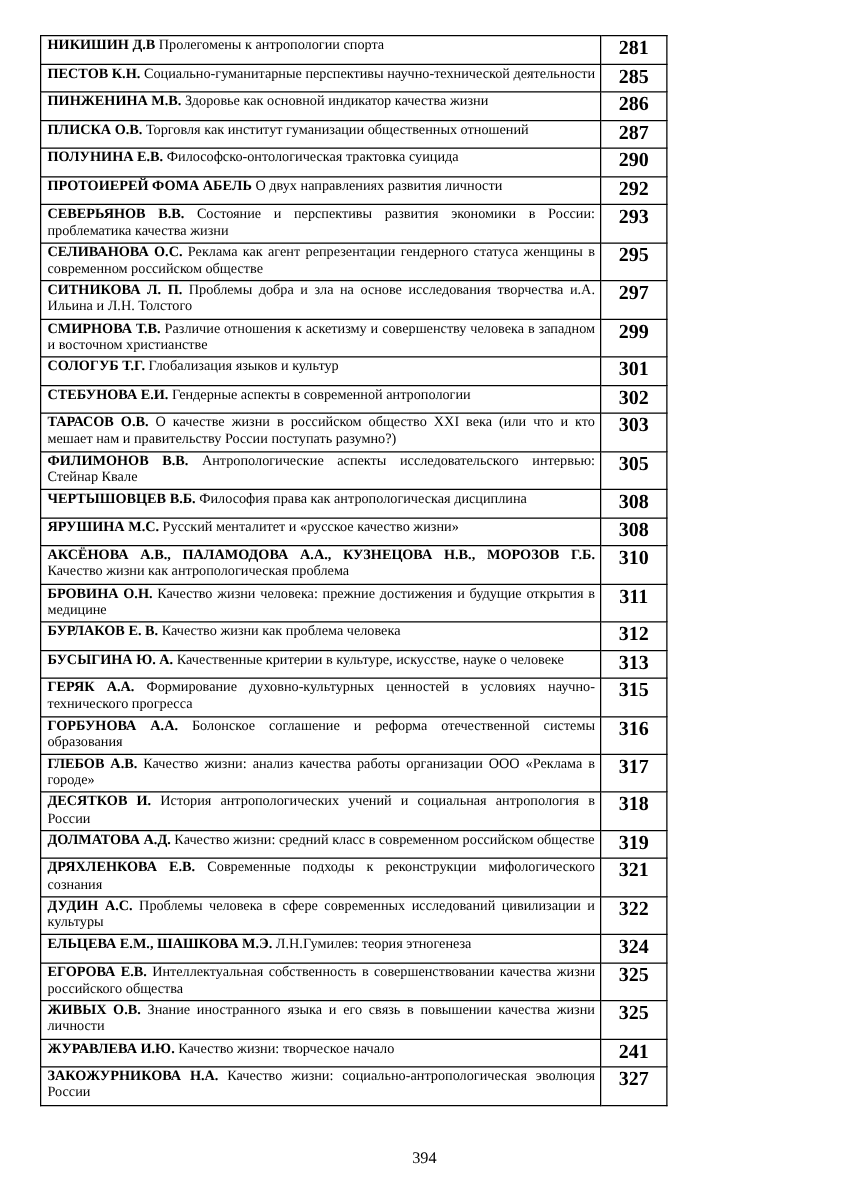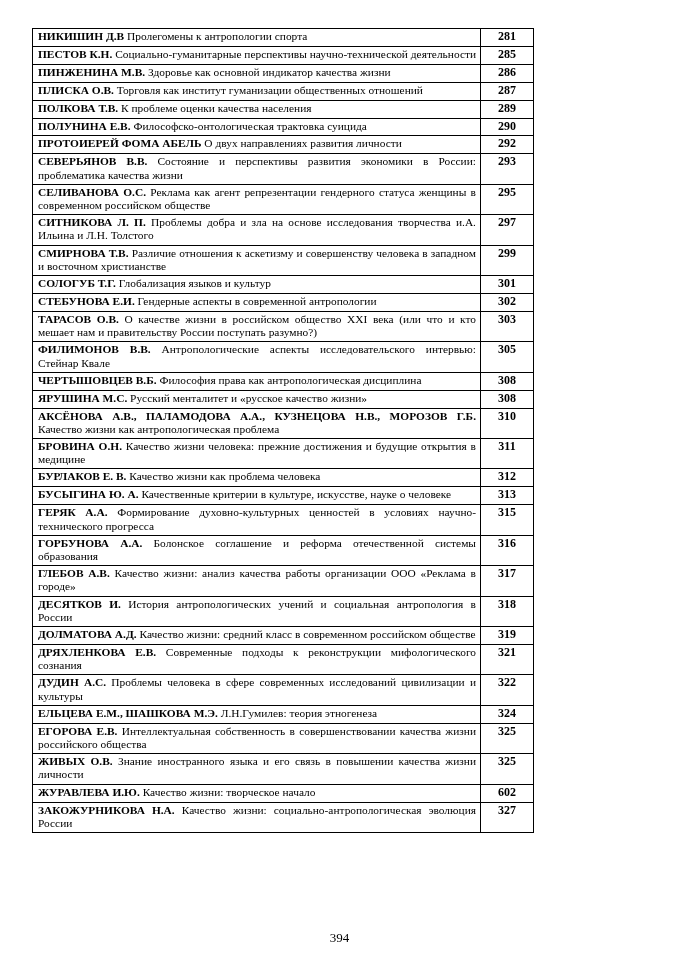--- a/index.html
+++ b/index.html
@@ -40,7 +40,7 @@
     width: 48px;
     text-align: center;
     font-weight: bold;
-    font-size: 12px;
+    font-size: 16px;
     padding-left: 2px;
     padding-right: 2px;
     white-space: nowrap;

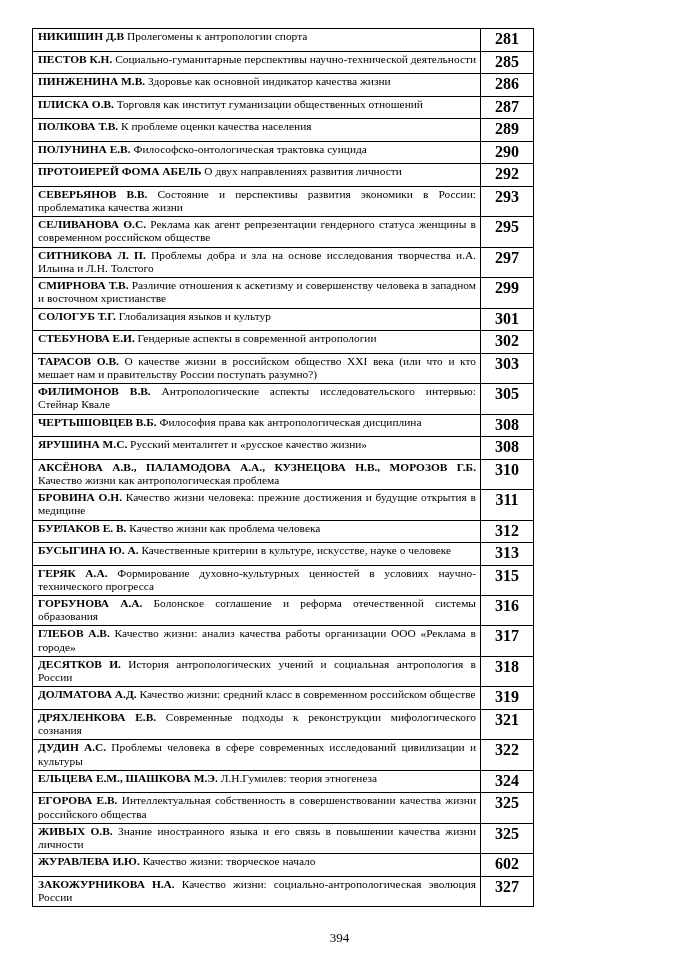--- a/index.html
+++ b/index.html
@@ -81,10 +81,6 @@
           <td class="page-col">287</td>
         </tr>
         <tr>
-          <td><span class="author">ПОЛКОВА Т.В.</span> <span class="title">К проблеме оценки качества населения</span></td>
-          <td class="page-col">289</td>
-        </tr>
-        <tr>
           <td><span class="author">ПОЛУНИНА Е.В.</span> <span class="title">Философско-онтологическая трактовка суицида</span></td>
           <td class="page-col">290</td>
         </tr>

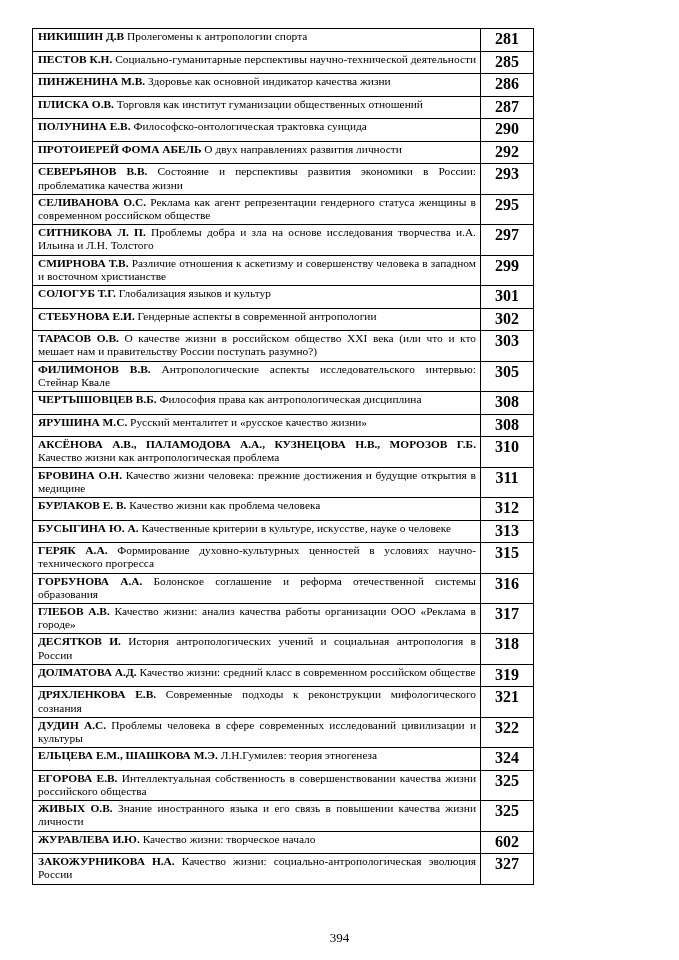--- a/index.html
+++ b/index.html
@@ -186,7 +186,7 @@
         </tr>
         <tr>
           <td><span class="author">ЖУРАВЛЕВА И.Ю.</span> <span class="title">Качество жизни: творческое начало</span></td>
-          <td class="page-col">602</td>
+          <td class="page-col">241</td>
         </tr>
         <tr>
           <td><span class="author">ЗАКОЖУРНИКОВА Н.А.</span> <span class="title">Качество жизни: социально-антропологическая эволюция России</span></td>

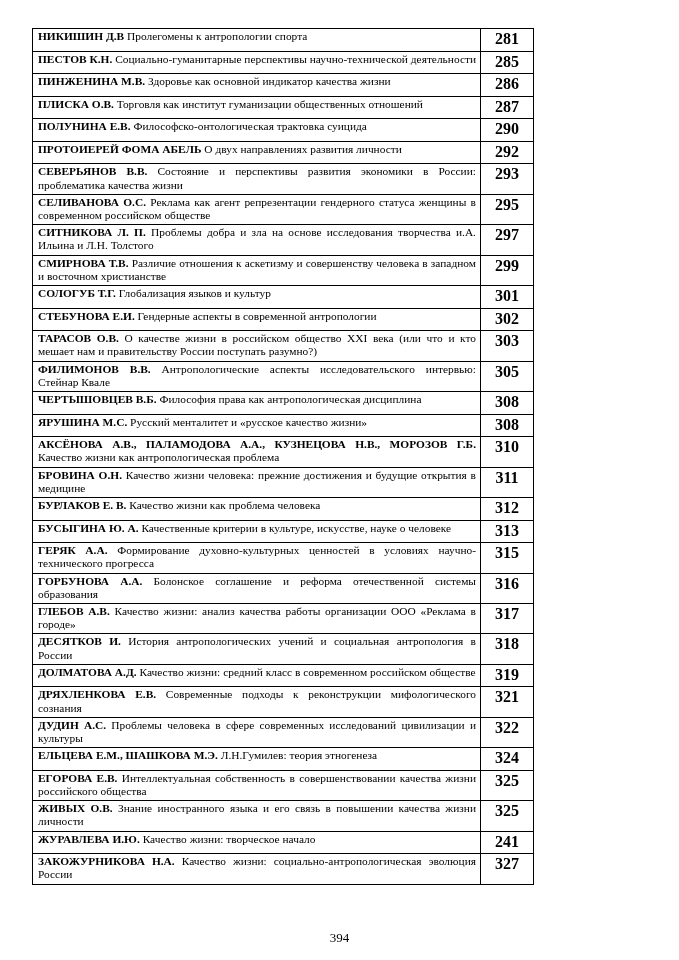--- a/index.html
+++ b/index.html
@@ -50,7 +50,7 @@
   }
   .folio {
     position: absolute;
-    bottom: 14px;
+    bottom: 26px;
     left: 0;
     width: 679px;
     text-align: center;

